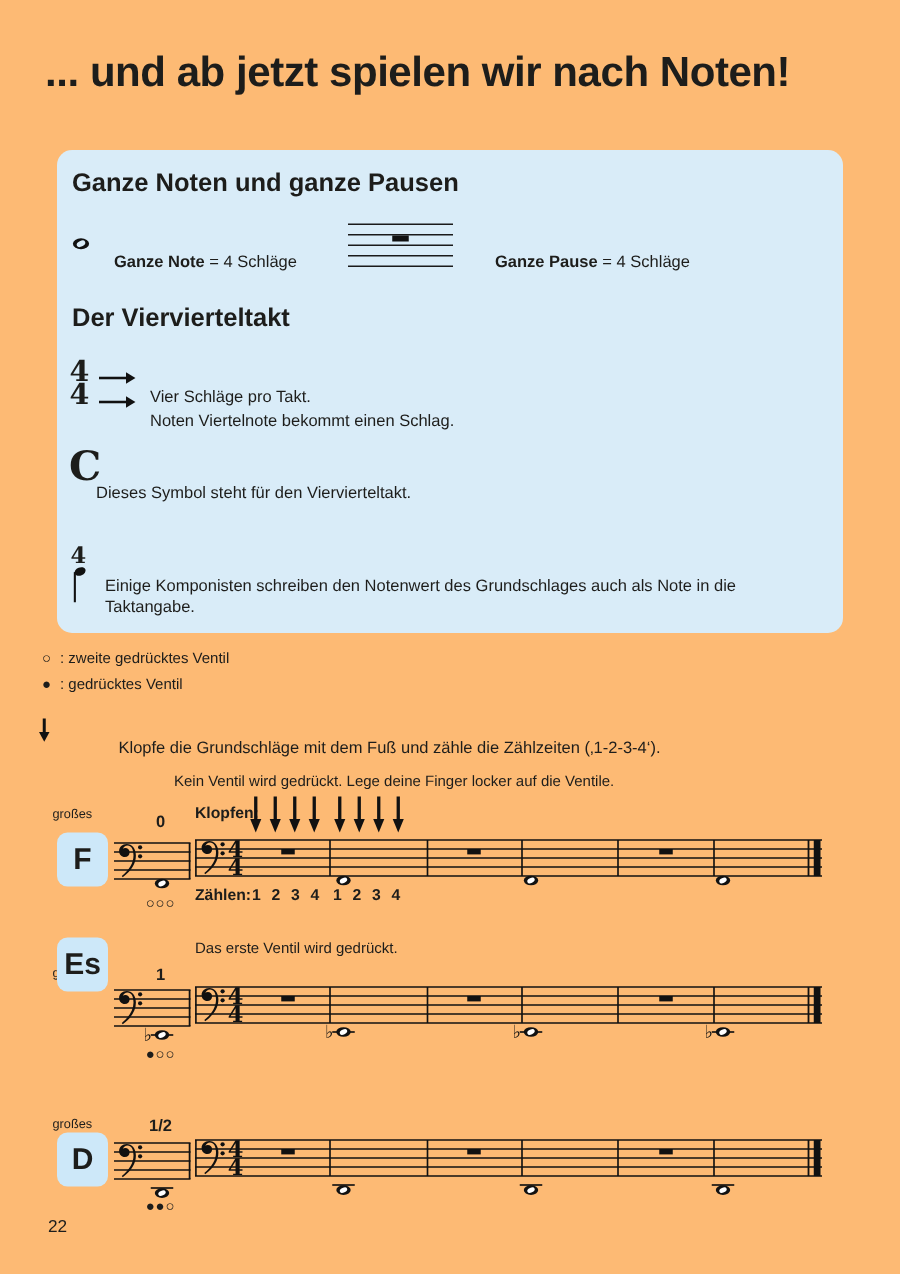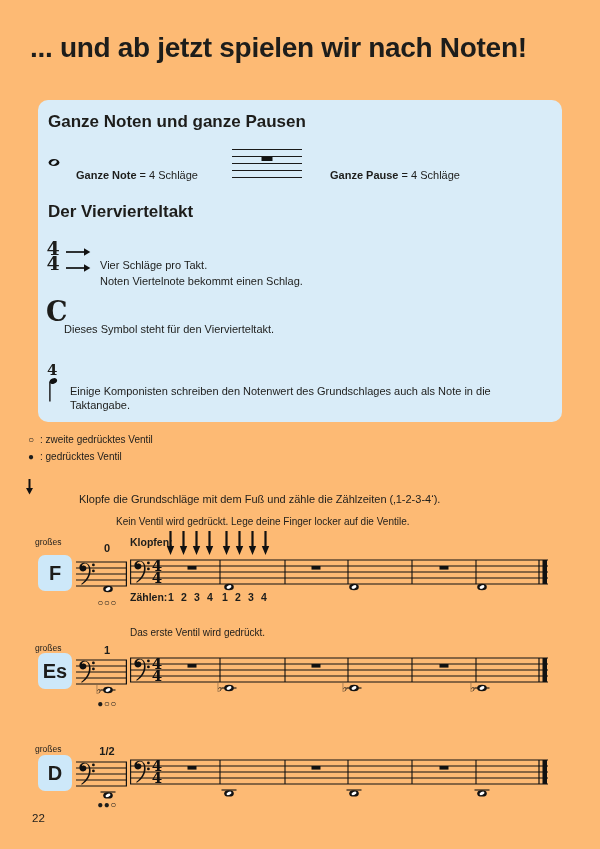--- a/index.html
+++ b/index.html
@@ -198,7 +198,7 @@
 
   <div class="abs small-t" style="left:130px;top:626px;">Das erste Ventil wird gedrückt.</div>
   <div class="abs reg" style="left:35px;top:643px;">großes</div>
-  <div class="abs note-box" style="left:38px;top:653px;">
+  <div class="abs note-box" style="left:38px;top:625px;">
       <span>Es</span>
     </div>
   <div class="abs fing-num" style="left:92px;top:644px;">1</div>

